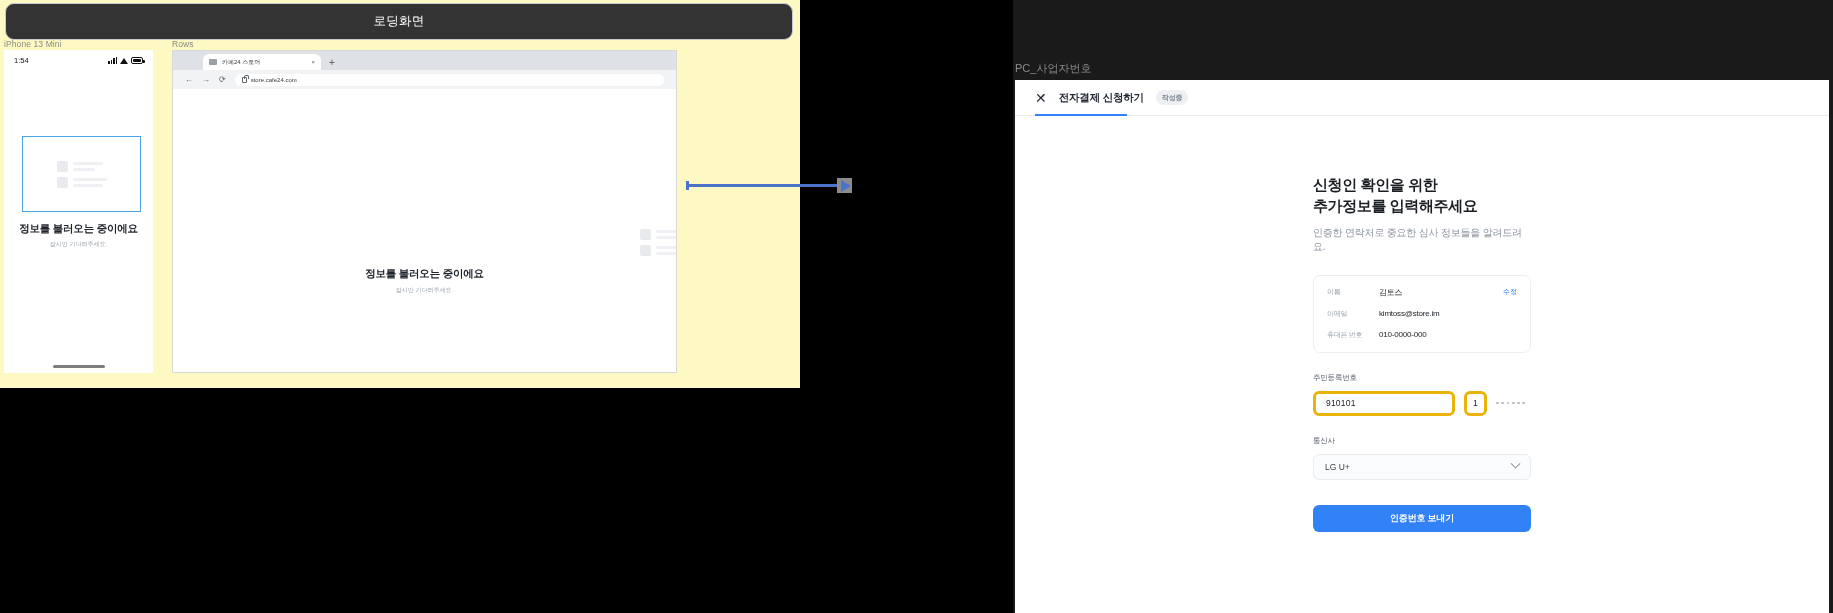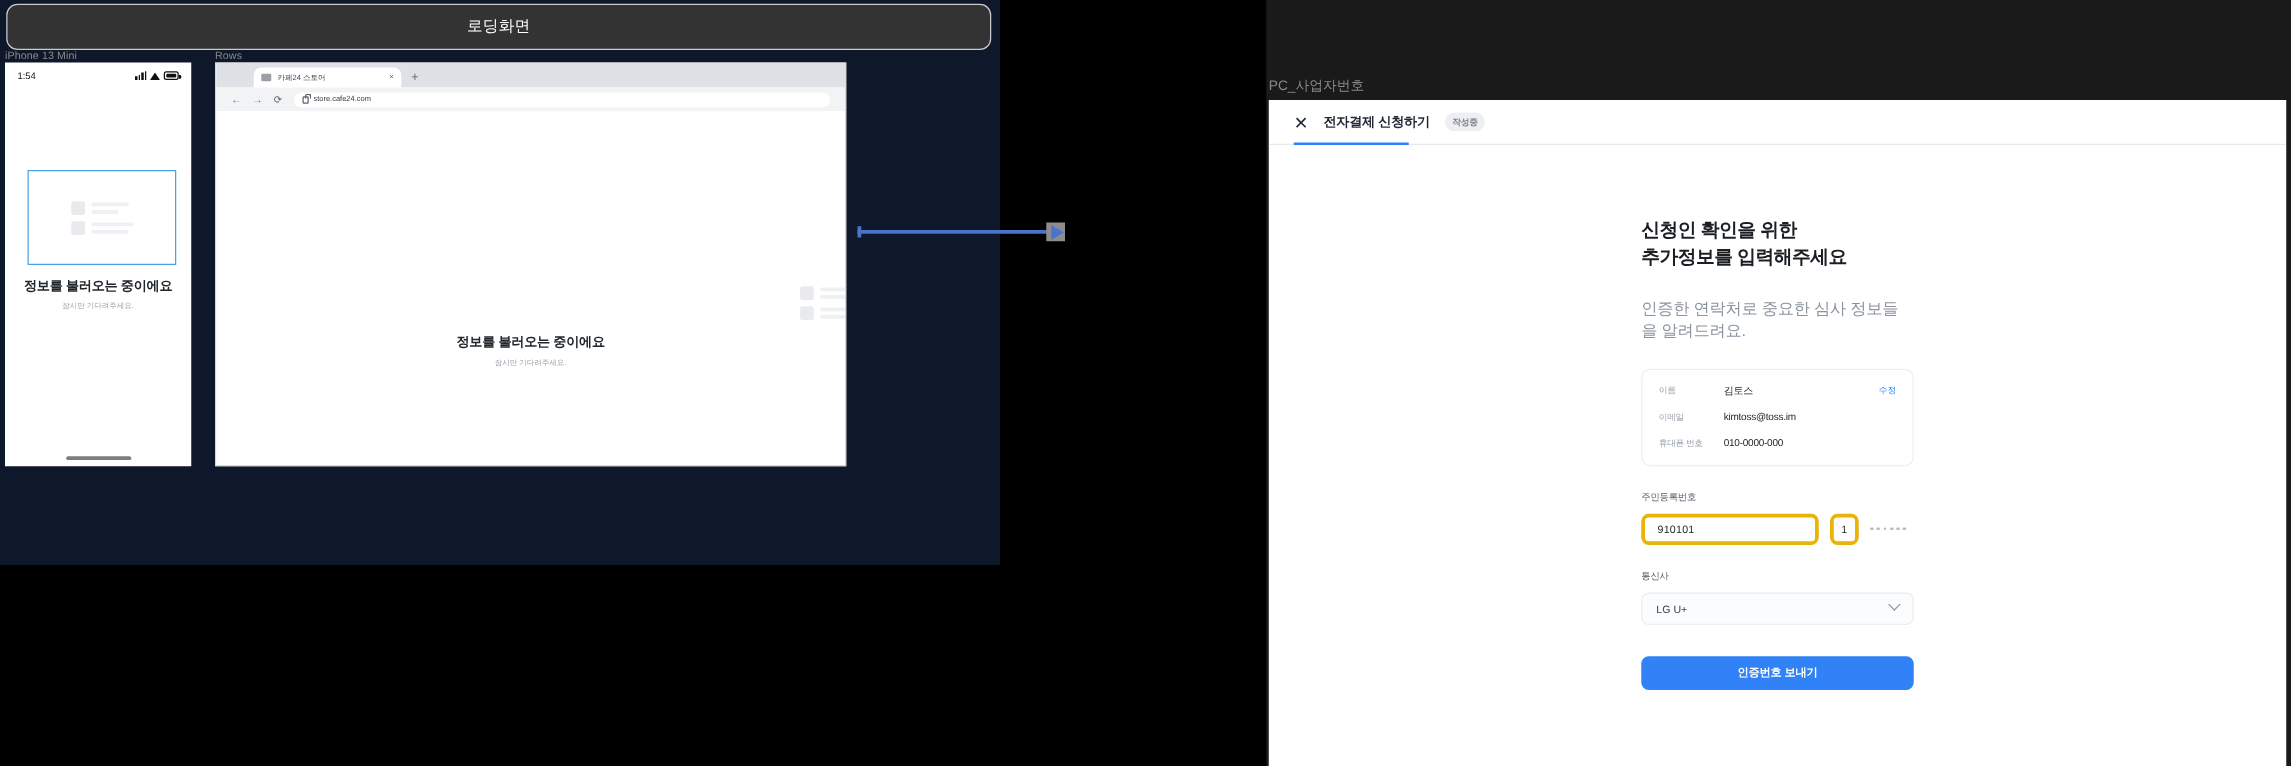--- a/index.html
+++ b/index.html
@@ -13,8 +13,8 @@
 
   
   .left-group {
-    position: absolute; left: 0; top: 0; width: 800px; height: 452px;
-    background: #0f172a;
+    position: absolute; left: 0; top: 0; width: 800px; height: 388px;
+    background: #fef9c3;
   }
   .group-title-pill {
     position: absolute; left: 5px; top: 3px; width: 788px; height: 37px;

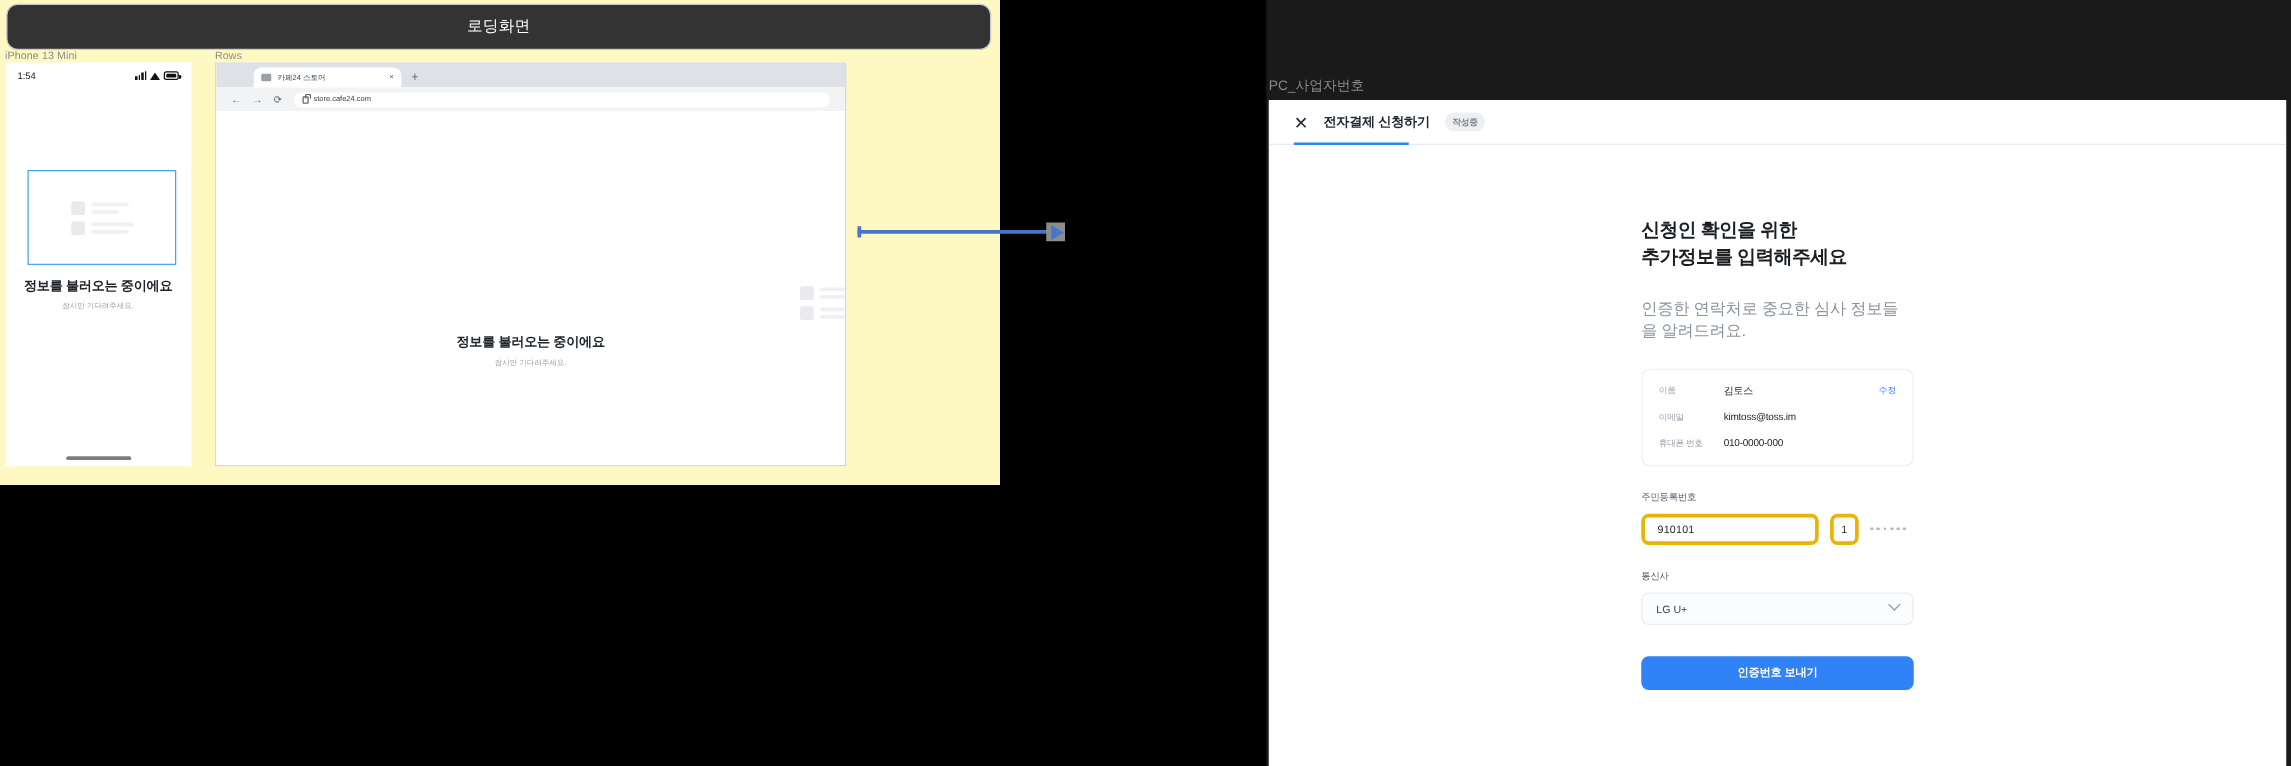--- a/index.html
+++ b/index.html
@@ -173,7 +173,7 @@
   }
   .form-inner { width: 218px; }
   .form-h1 { font-size: 15px; font-weight: 700; color: #1b1f24; line-height: 1.42; letter-spacing: -.4px; }
-  .form-sub { margin-top: 21px; font-size: 13px; color: #8b939e; letter-spacing: -.2px; }
+  .form-sub { margin-top: 9px; font-size: 10px; color: #8b939e; letter-spacing: -.2px; }
 
   .info-card {
     margin-top: 21px; border: 1px solid #edeff2; border-radius: 7px; padding: 11px 13px 12px 13px;

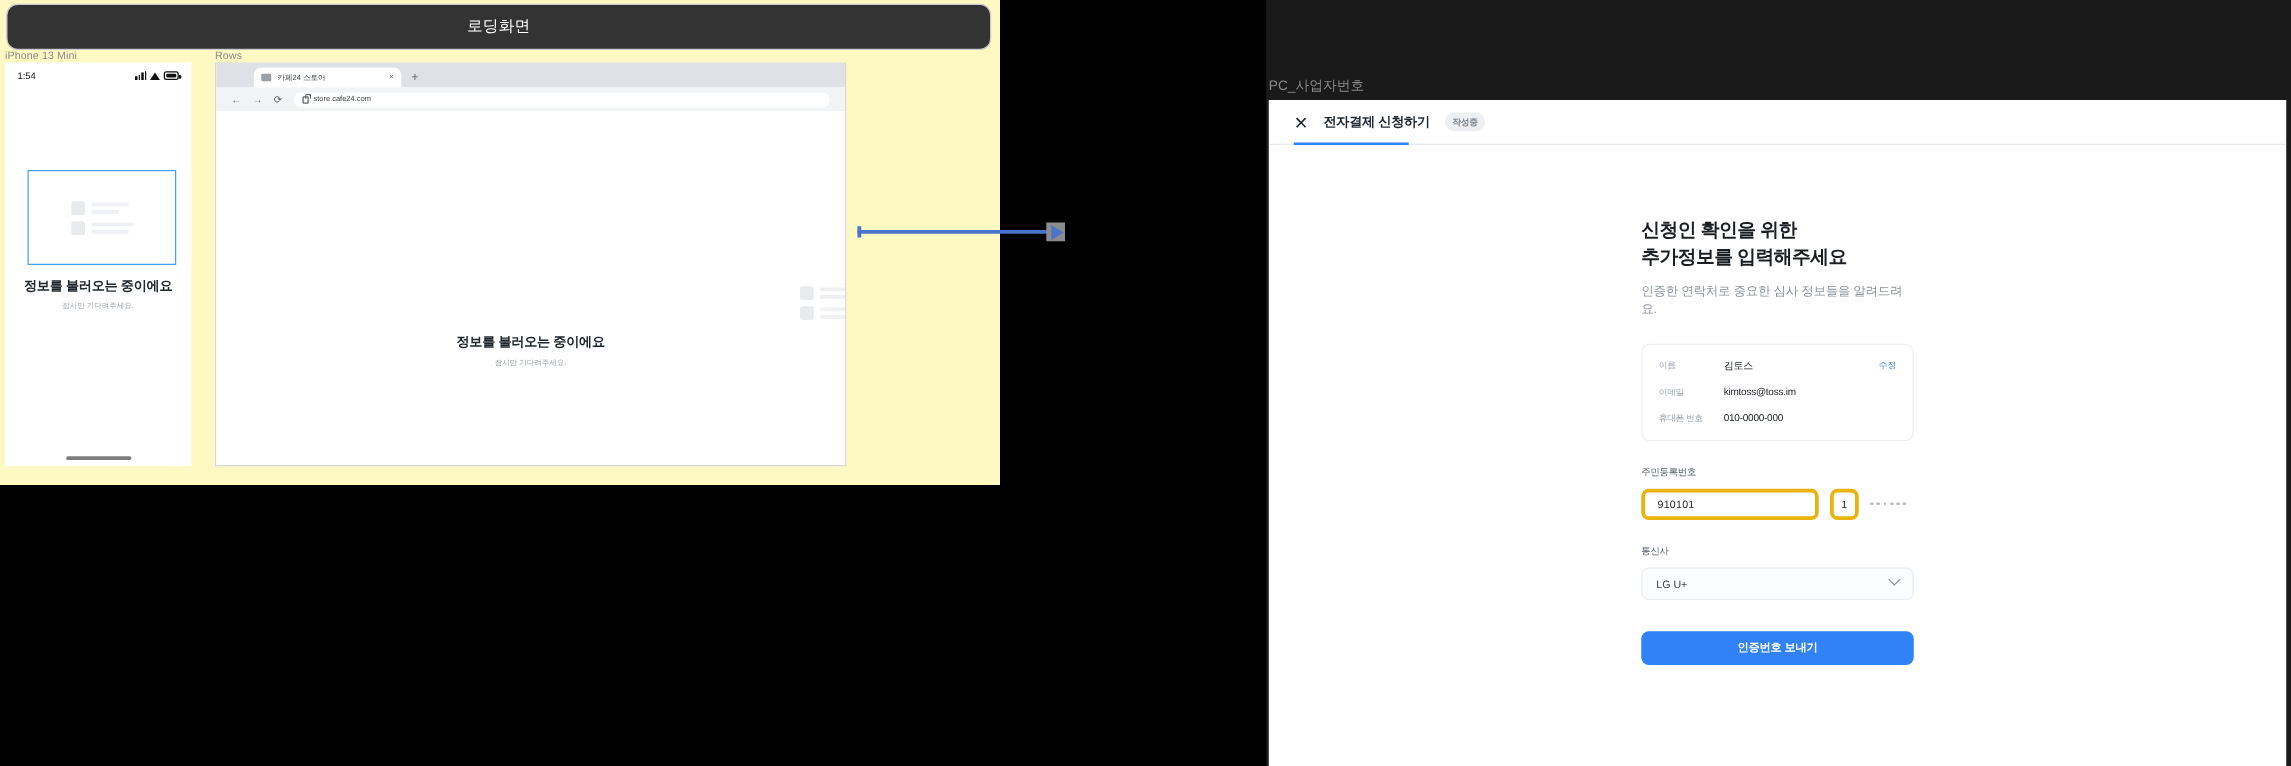--- a/index.html
+++ b/index.html
@@ -348,7 +348,7 @@
             </div>
             <div class="info-row">
               <span class="info-key">이메일</span>
-              <span class="info-val">kimtoss@toss.im</span>
+              <span class="info-val">kimtoss@store.im</span>
             </div>
             <div class="info-row">
               <span class="info-key">휴대폰 번호</span>

